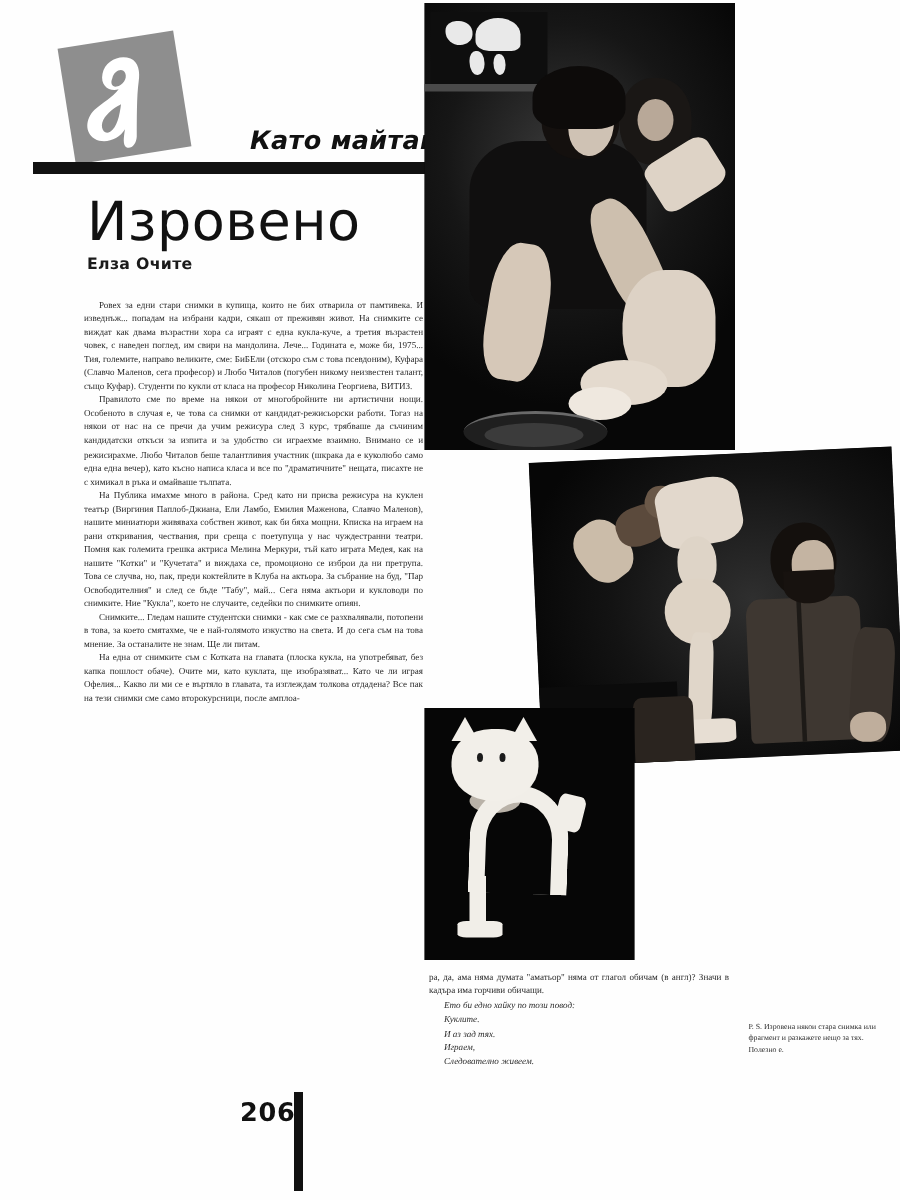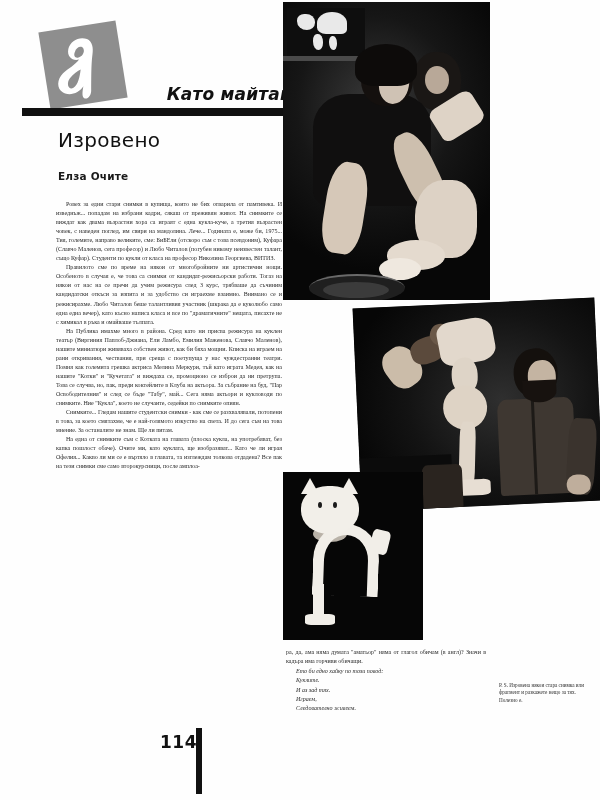--- a/index.html
+++ b/index.html
@@ -39,7 +39,7 @@
   .headline{
     position:absolute;left:58px;top:128px;
     font-family:"DejaVu Sans", sans-serif;
-    font-size:20px;font-weight:400;letter-spacing:.3px;color:#111;
+    font-size:36px;font-weight:400;letter-spacing:.3px;color:#111;
   }
   .byline{
     position:absolute;left:58px;top:170px;

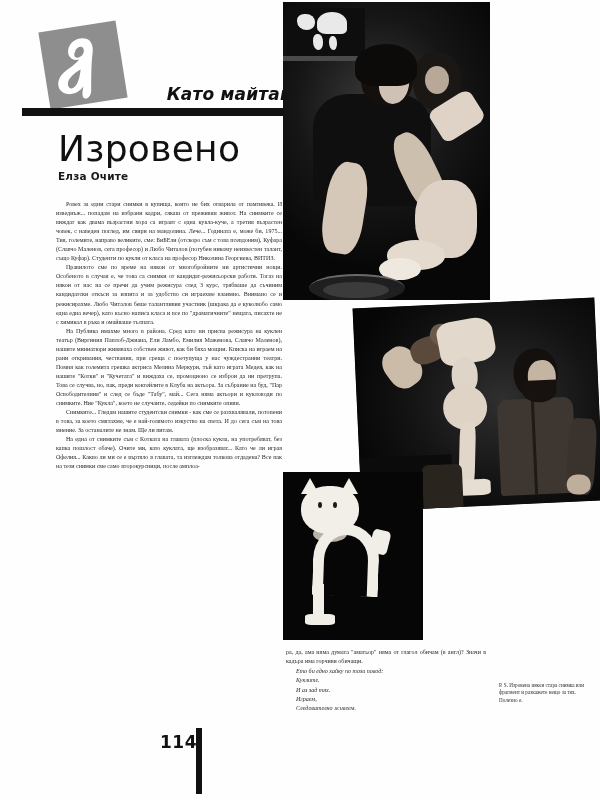--- a/index.html
+++ b/index.html
@@ -202,7 +202,7 @@
 
   <div class="ps-note">Р. S. Изровена някои стара снимка или фрагмент и разкажете нещо за тях. Полезно е.</div>
 
-  <div class="folio">114</div>
+  <div class="folio">206</div>
   <div class="folio-bar"></div>
 
   <div class="photo photo-top">

